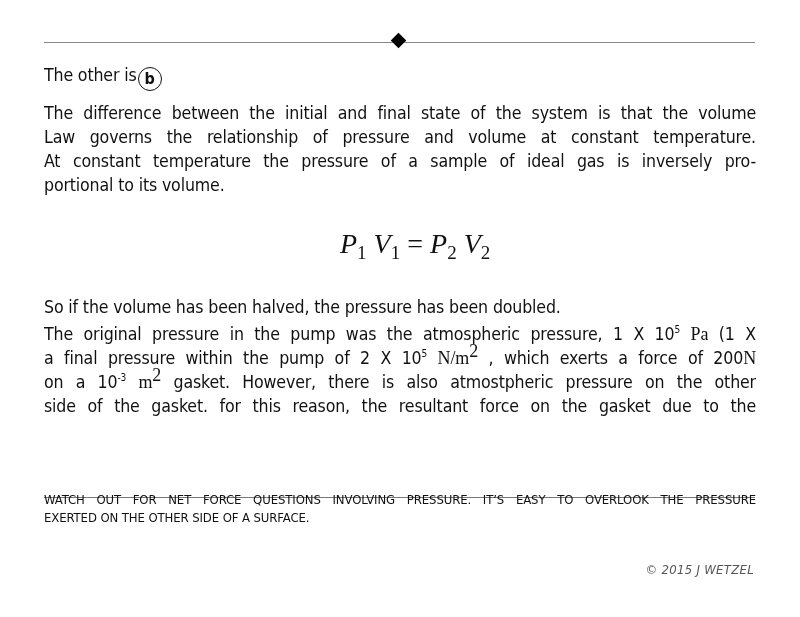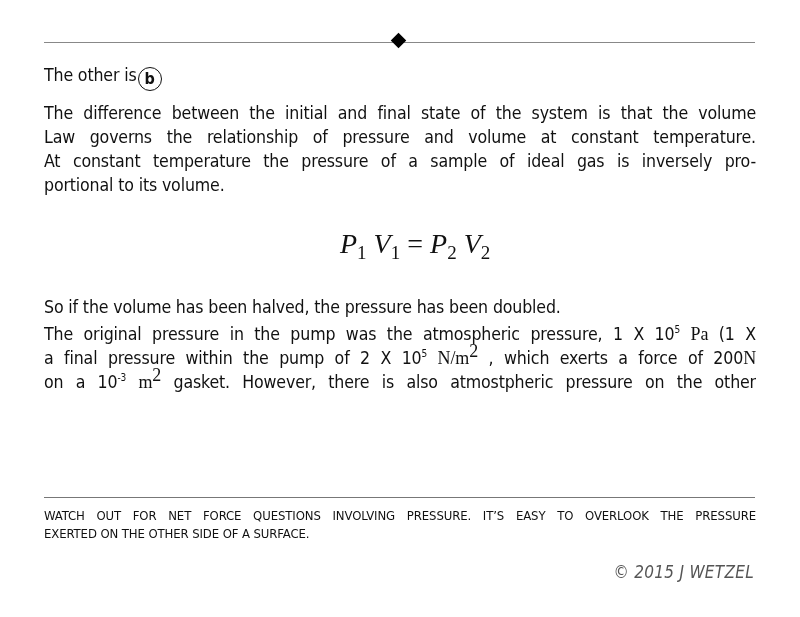--- a/index.html
+++ b/index.html
@@ -63,6 +63,7 @@
   <span class="line"><span>The original pressure in the pump was the atmospheric pressure, 1 X 10</span><sup>5</sup> <span class="serif">Pa</span><span> (1 X</span></span>
   <span class="line"><span>a final pressure within the pump of 2 X 10</span><sup>5</sup> <span class="serif">N/m</span><sup class="serif">2</sup><span> , which exerts a force of 200</span><span class="serif">N</span></span>
   <span class="line"><span>on a 10</span><sup>-3</sup> <span class="serif">m</span><sup class="serif">2</sup><span>  gasket.  However, there is also atmostpheric pressure on the other</span></span>
+  <span class="line">side of the gasket.  for this reason, the resultant force on the gasket due to the</span>
 </div>
 
 <div class="bottom-rule"></div>

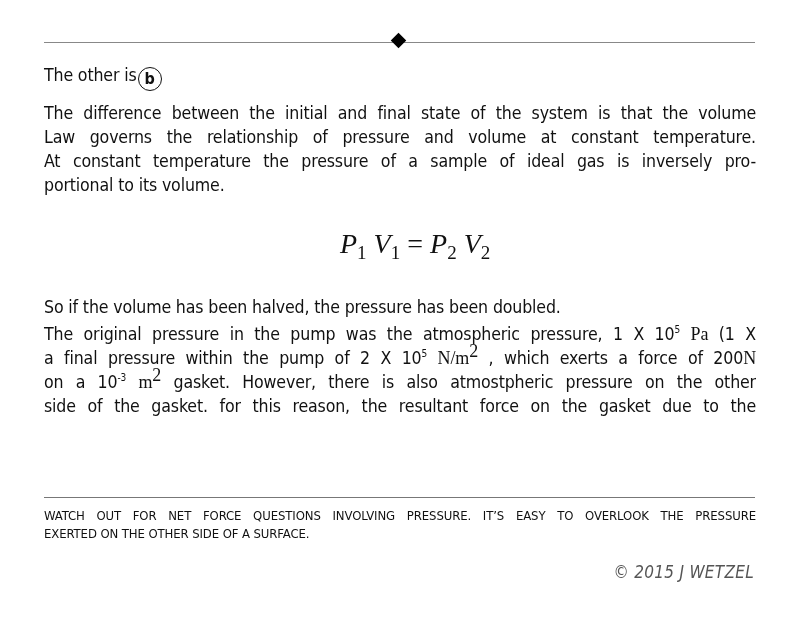--- a/index.html
+++ b/index.html
@@ -27,7 +27,7 @@
   sup { font-size: 10px; line-height: 0; vertical-align: 7px; }
   .bottom-rule { position: absolute; left: 44px; top: 497px; width: 711px; height: 0;
                  border-top: 1.5px solid #777; }
-  .tip { position: absolute; left: 44px; top: 507px; width: 712px; font-size: 13px; line-height: 18px;
+  .tip { position: absolute; left: 44px; top: 491px; width: 712px; font-size: 13px; line-height: 18px;
          letter-spacing: -0.1px; }
   .copyright { position: absolute; right: 46px; top: 562px; font-size: 17px; font-style: italic;
                color: #555; letter-spacing: 0.3px; }

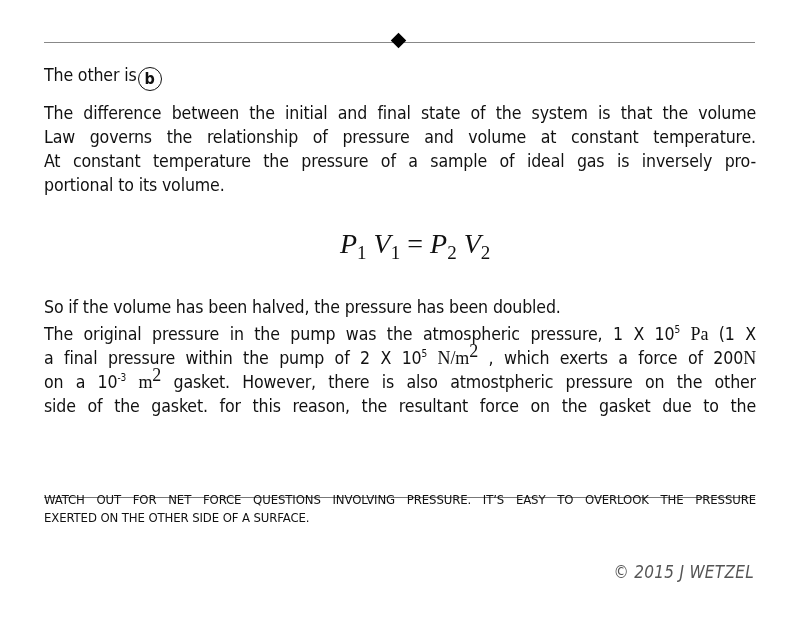--- a/index.html
+++ b/index.html
@@ -29,7 +29,7 @@
                  border-top: 1.5px solid #777; }
   .tip { position: absolute; left: 44px; top: 491px; width: 712px; font-size: 13px; line-height: 18px;
          letter-spacing: -0.1px; }
-  .copyright { position: absolute; right: 46px; top: 562px; font-size: 17px; font-style: italic;
+  .copyright { position: absolute; right: 46px; top: 562px; font-size: 13px; font-style: italic;
                color: #555; letter-spacing: 0.3px; }
 </style>
 </head>

